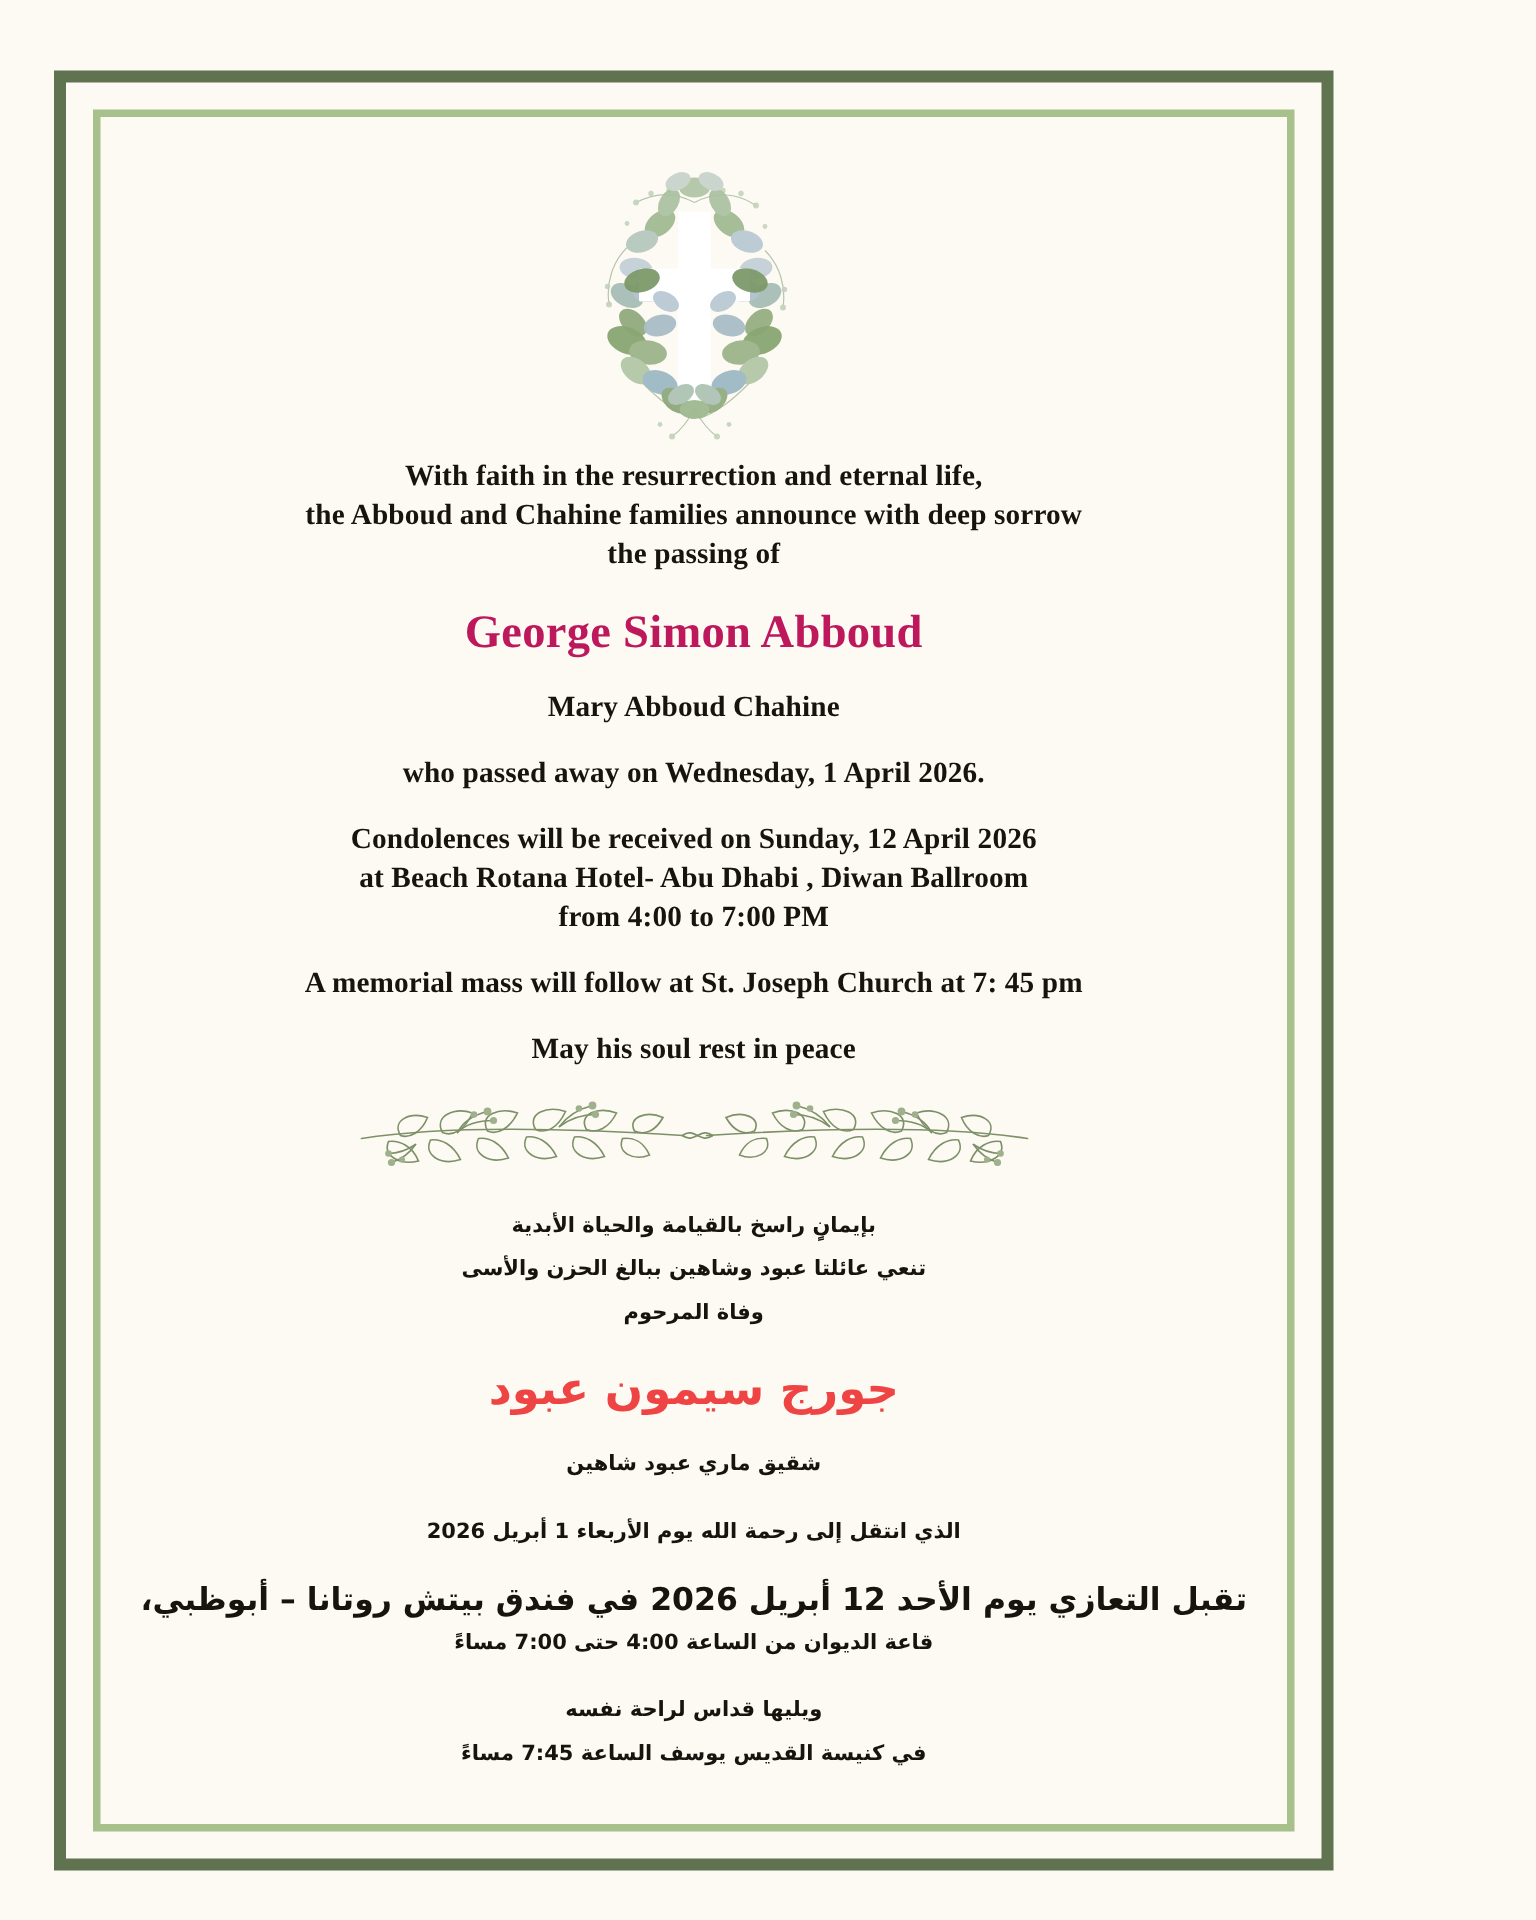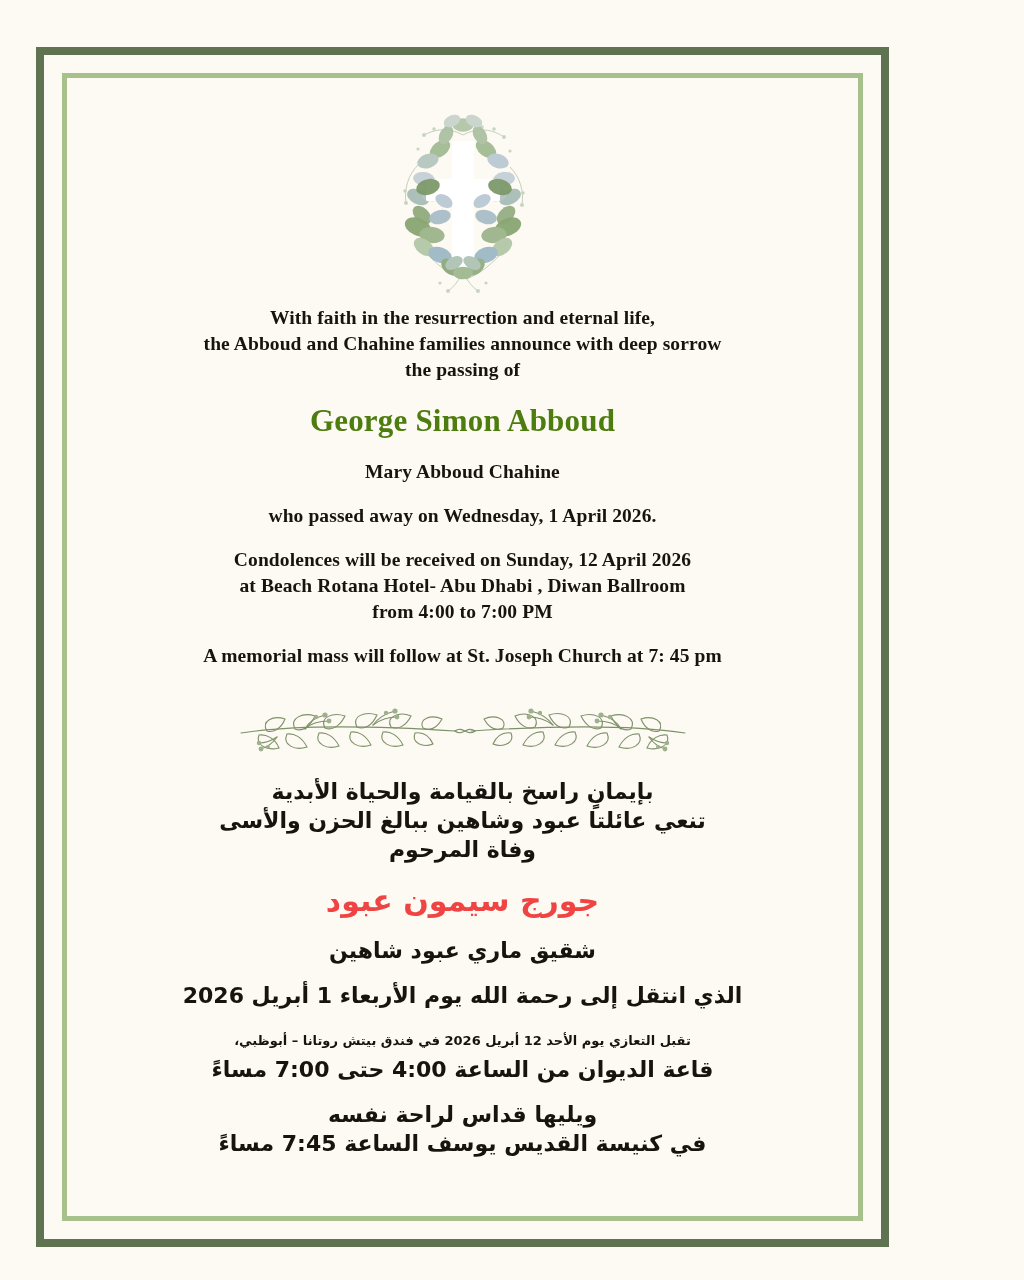--- a/index.html
+++ b/index.html
@@ -91,7 +91,7 @@
     font-weight: 700;
     letter-spacing: 0.2px;
     margin: 18px 0 18px 0;
-    color: #4d7c0f;
+    color: #be185d;
   }
 
   

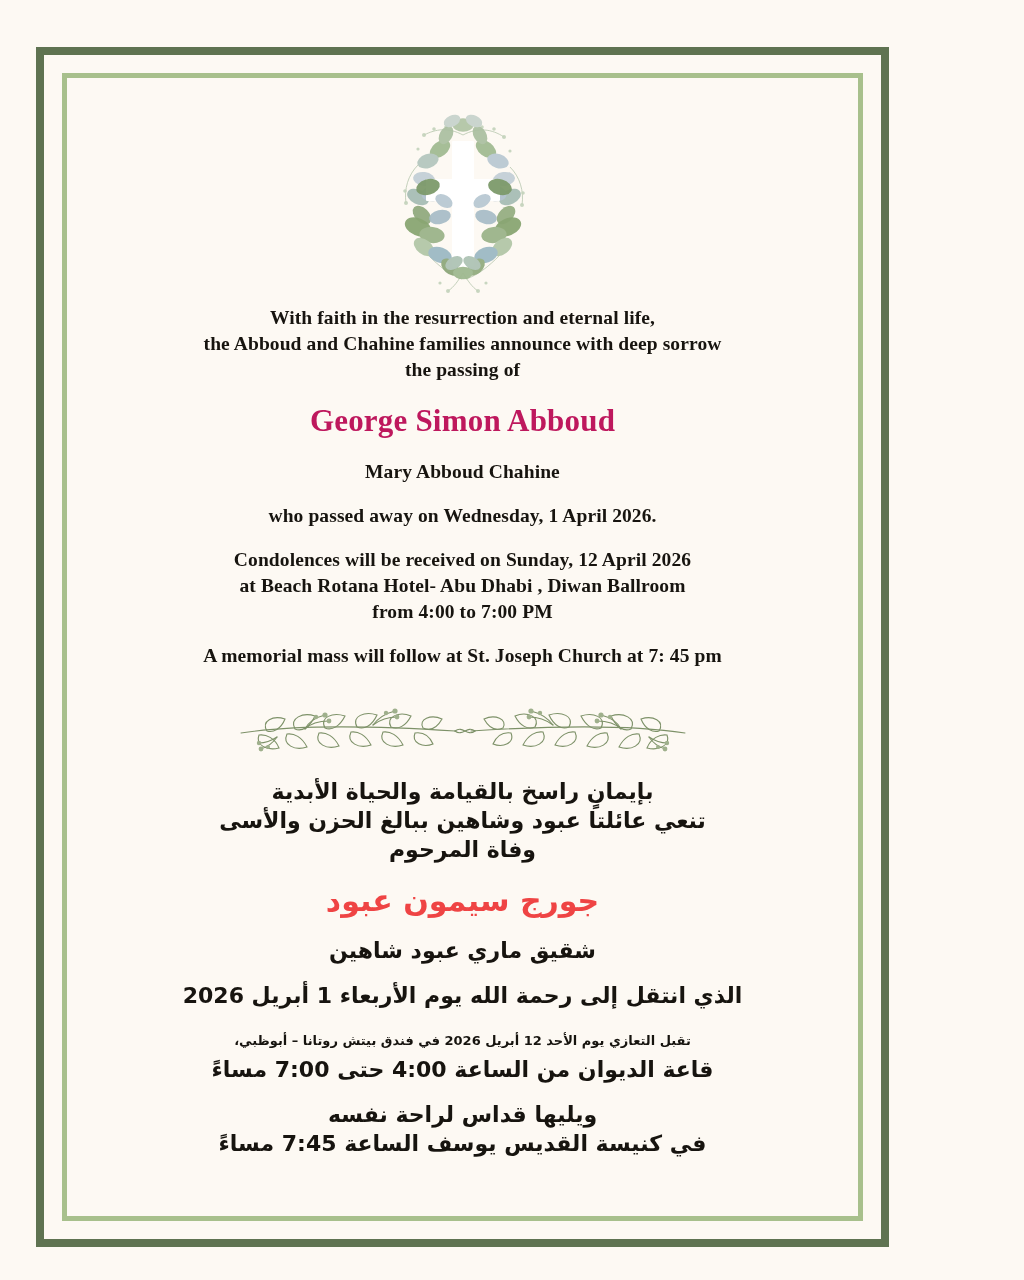--- a/index.html
+++ b/index.html
@@ -261,6 +261,9 @@
         <div class="en-line">A memorial mass will follow at St. Joseph Church at 7: 45 pm</div>
       </div>
 
+      <div class="en-para tight">
+        <div class="en-line">May his soul rest in peace</div>
+      </div>
 
     </div>
 

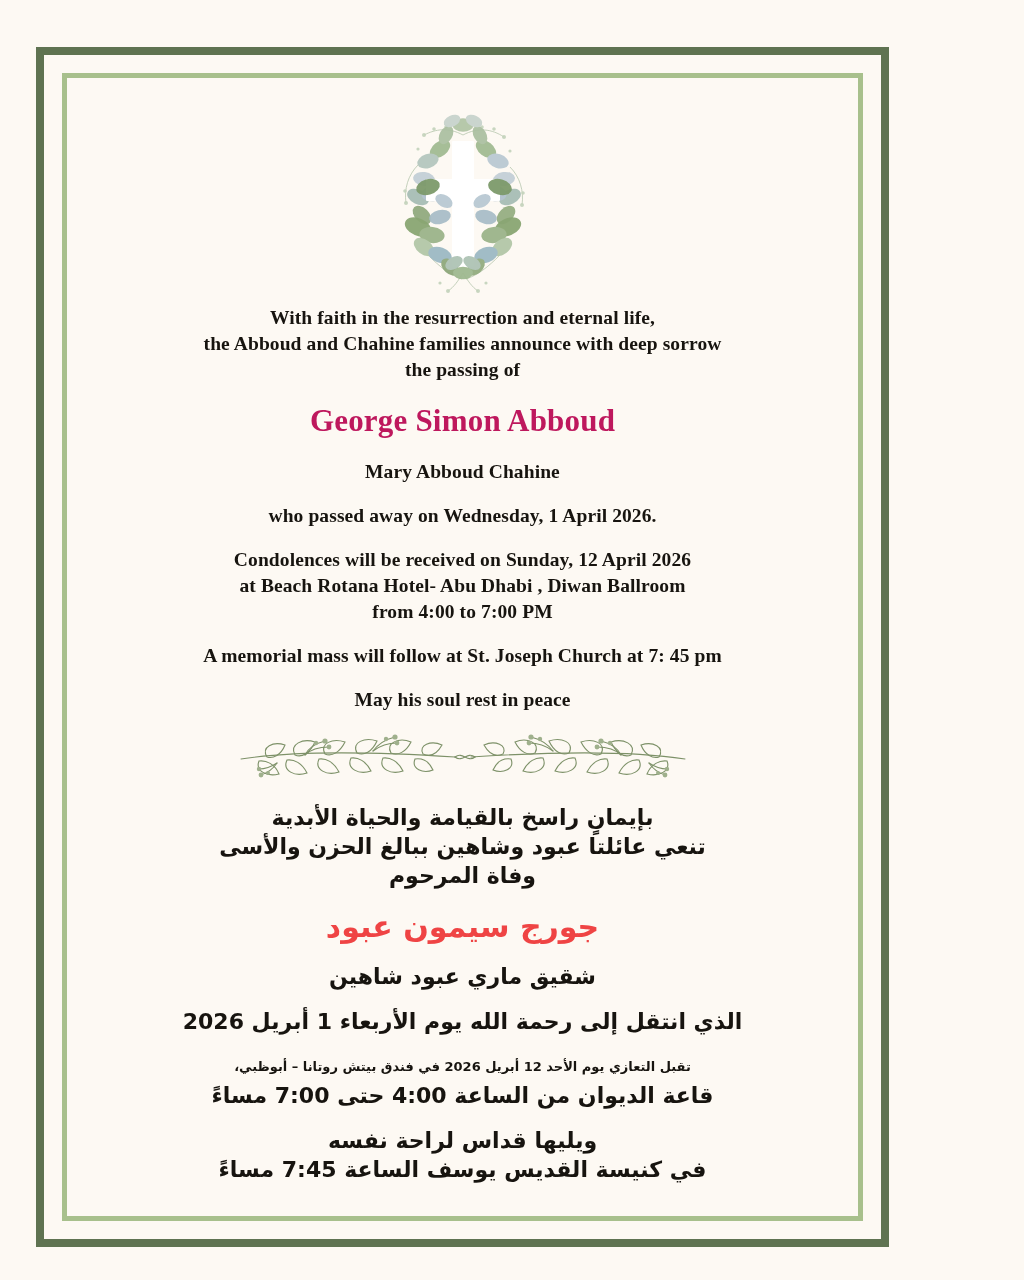--- a/index.html
+++ b/index.html
@@ -111,7 +111,7 @@
     font-family: "DejaVu Sans", "Liberation Sans", sans-serif;
   }
   .ar-line {
-    font-size: 22px;
+    font-size: 14px;
     line-height: 29px;
     font-weight: 700;
     color: #17140f;

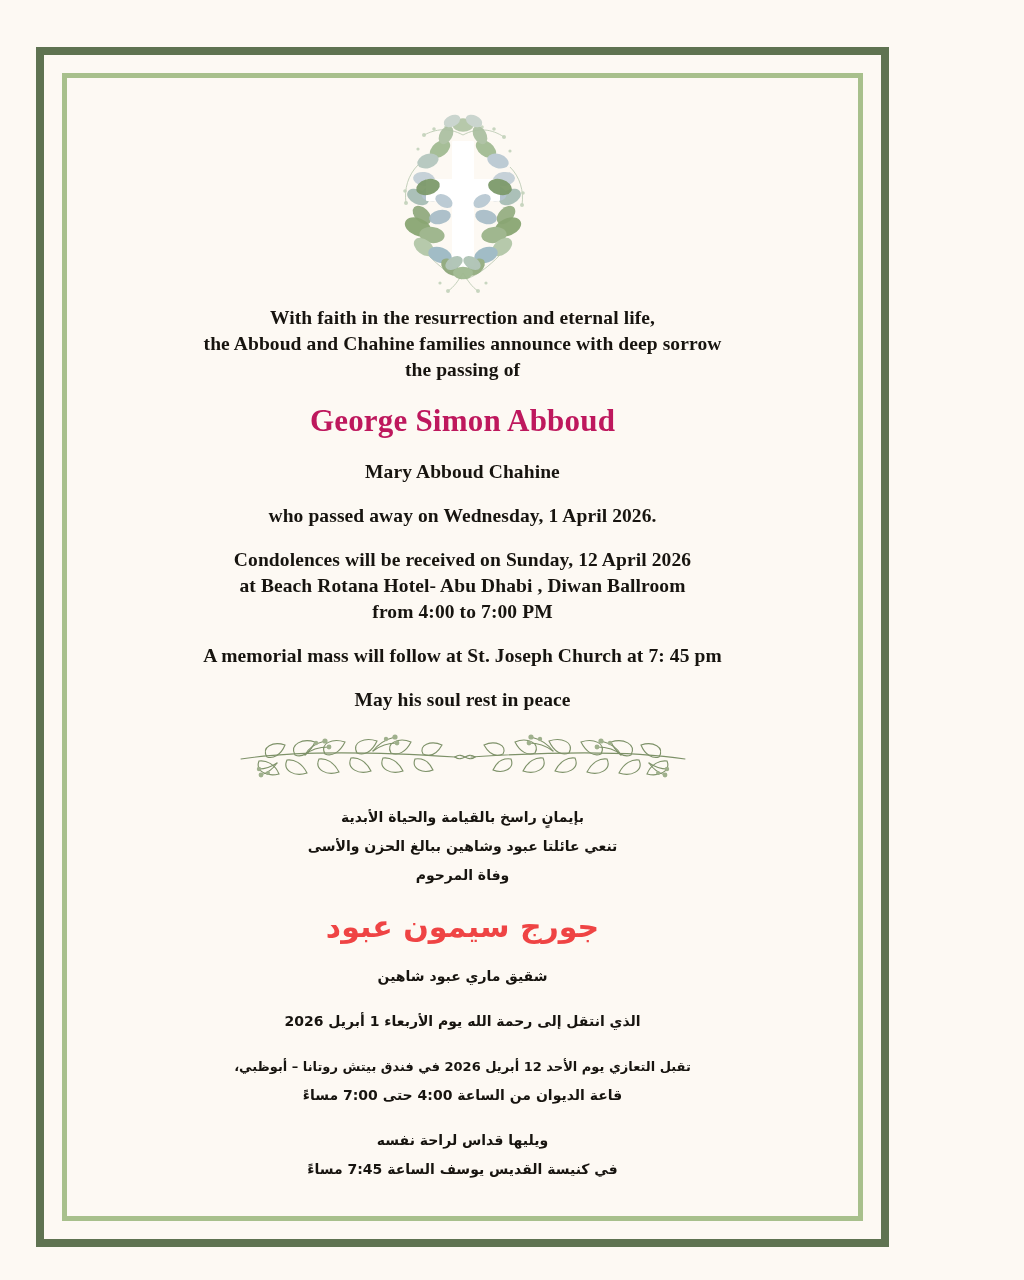--- a/index.html
+++ b/index.html
@@ -126,7 +126,7 @@
     margin: 16px 0 14px 0;
     color: #ef4444;
   }
-  .ar-wide { font-size: 13px; }
+  .ar-wide { font-size: 21px; }
 </style>
 </head>
 <body>

